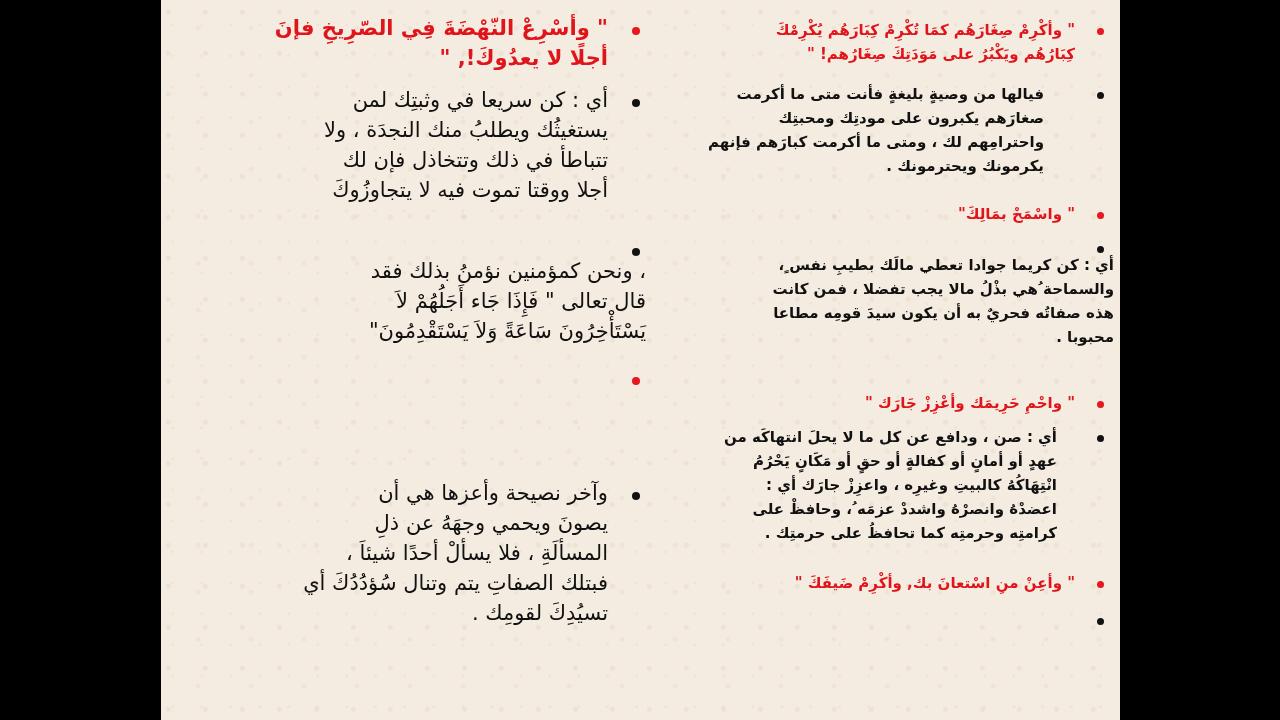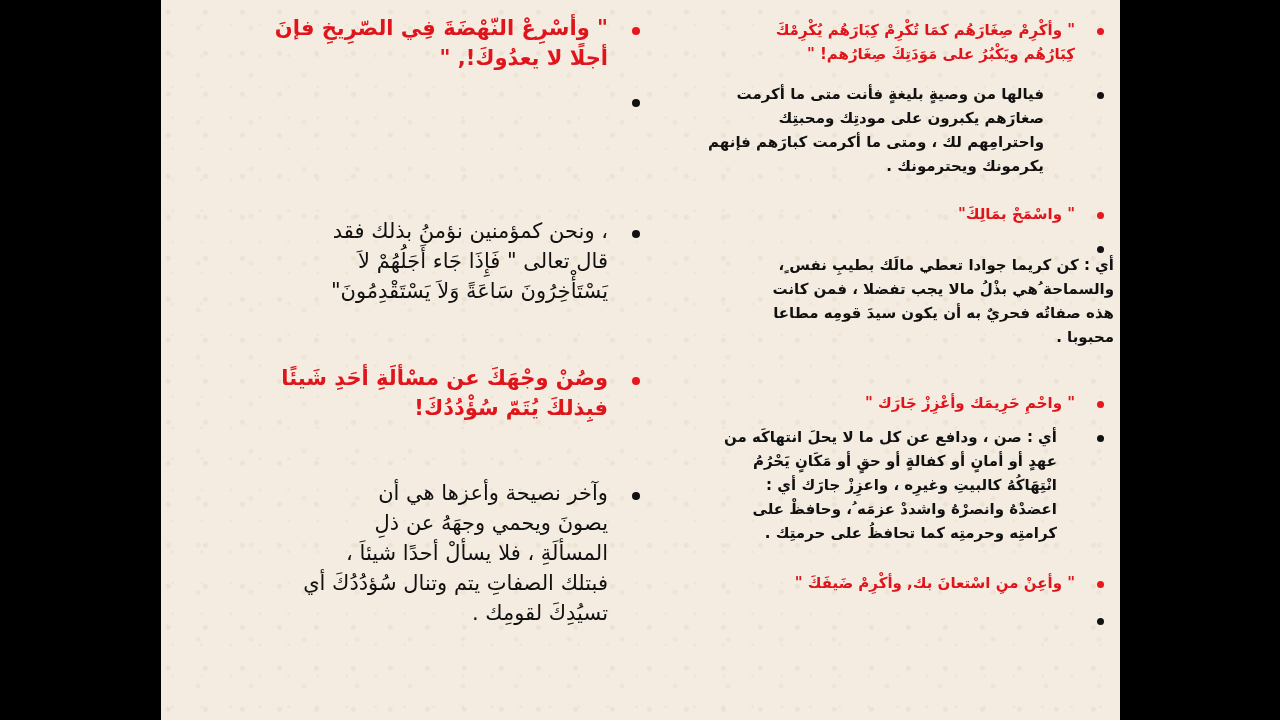--- a/index.html
+++ b/index.html
@@ -95,6 +95,10 @@
     </div>
     <div class="item" style="top:85px;">
       <span class="bullet"></span>
+      <span class="text">أي : كن سريعا في وثبتِك لمن
+يستغيثُك ويطلبُ منك النجدَة ، ولا
+تتباطأ في ذلك وتتخاذل فإن لك
+أجلا ووقتا تموت فيه لا يتجاوزُوكَ</span>
     </div>
     <div class="item" style="top:216px;">
       <span class="bullet"></span>

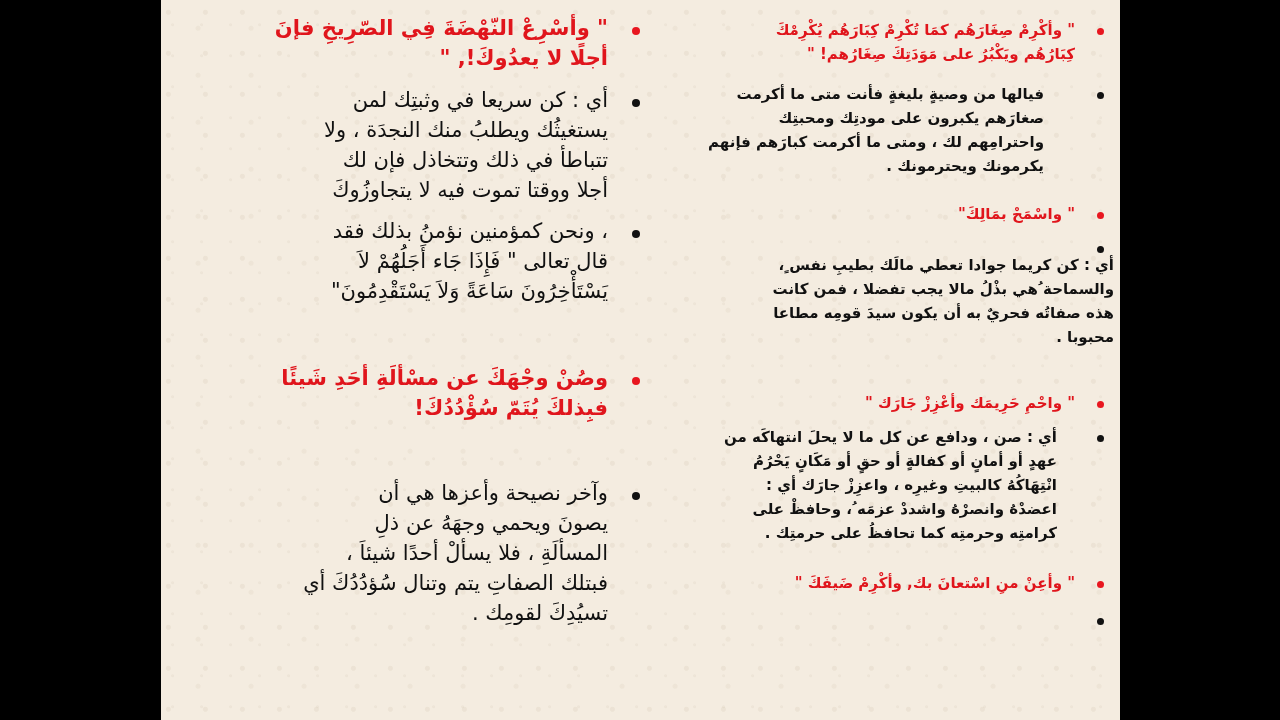--- a/index.html
+++ b/index.html
@@ -100,7 +100,7 @@
 تتباطأ في ذلك وتتخاذل فإن لك
 أجلا ووقتا تموت فيه لا يتجاوزُوكَ</span>
     </div>
-    <div class="item" style="top:216px;">
+    <div class="item" style="top:234px;flex-direction:column;">
       <span class="bullet"></span>
       <span class="text">، ونحن كمؤمنين نؤمنُ بذلك فقد
 قال تعالى " فَإِذَا جَاء أَجَلُهُمْ لاَ

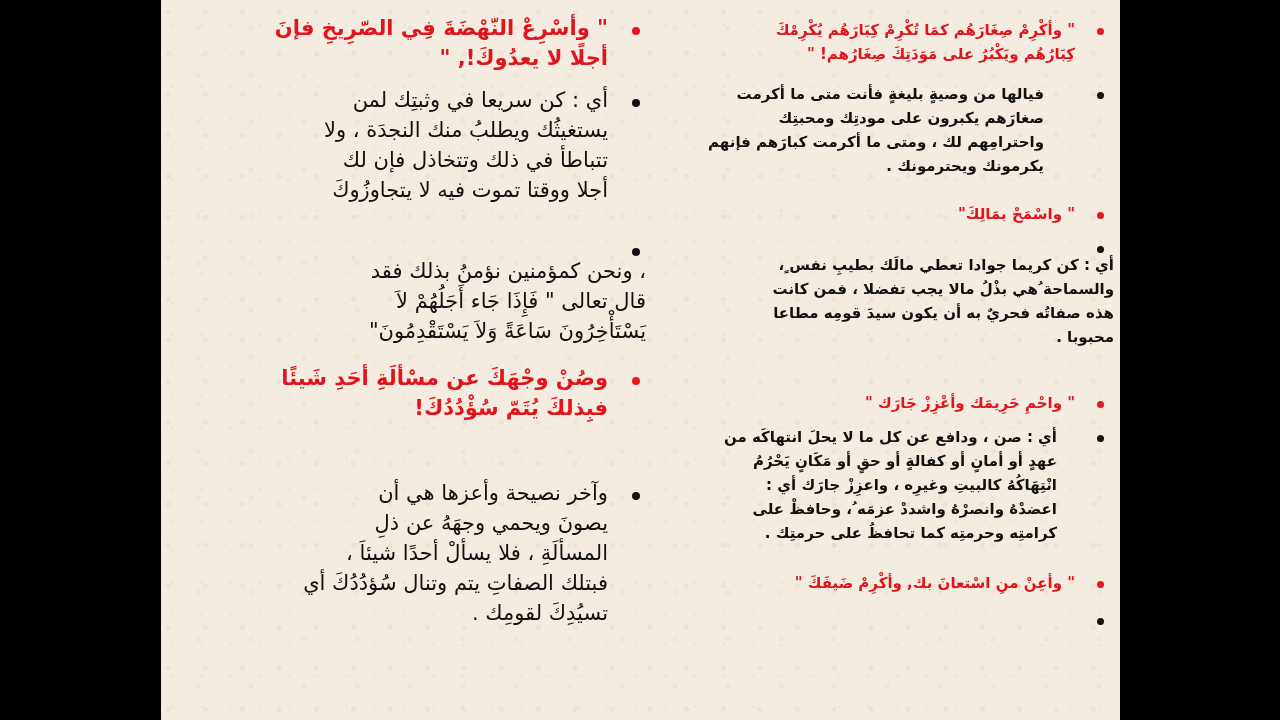--- a/index.html
+++ b/index.html
@@ -108,8 +108,6 @@
     </div>
     <div class="item" style="top:363px;">
       <span class="bullet red"></span>
-      <span class="text red">وصُنْ وجْهَكَ عن مسْألَةِ أحَدِ شَيئًا
-فبِذلكَ يُتَمّ سُؤْدُدُكَ!</span>
     </div>
     <div class="item" style="top:478px;">
       <span class="bullet"></span>

